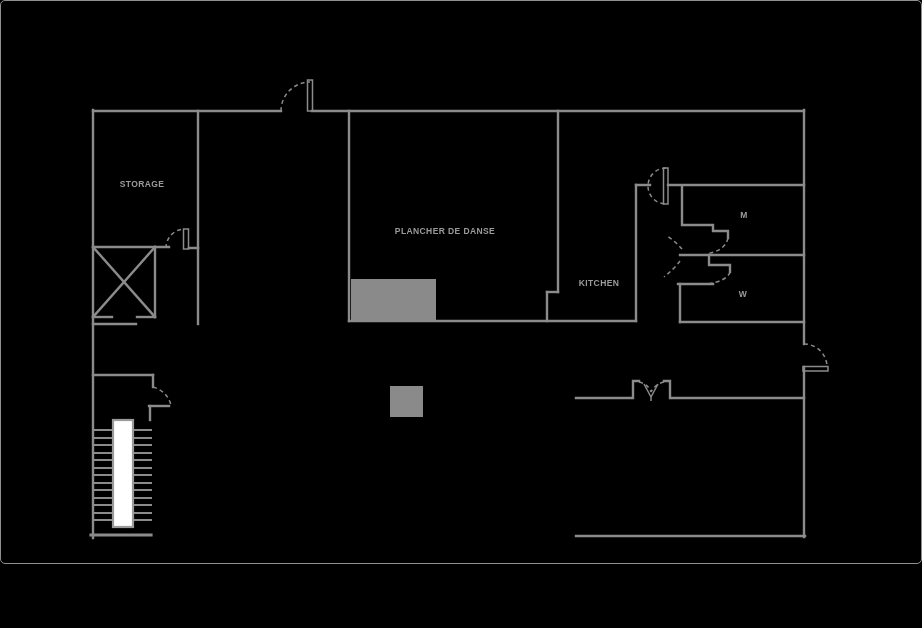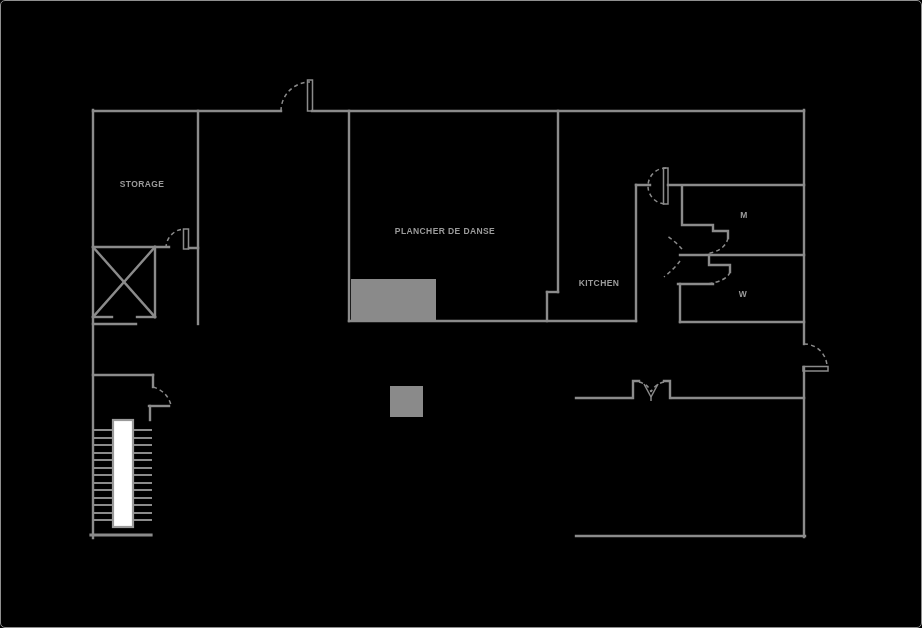--- a/index.html
+++ b/index.html
@@ -3,7 +3,7 @@
 <meta charset="utf-8">
 <style>
   html,body{margin:0;padding:0;background:#000;}
-  .canvas{position:relative;width:922px;height:628px;background:#000;box-sizing:border-box;
+  .canvas{position:relative;width:922px;height:564px;background:#000;box-sizing:border-box;
           border:1px solid #8f8f8f;border-radius:5px;overflow:hidden;}
   svg{position:absolute;left:0;top:0;}
   .wall{stroke:#8b8b8b;stroke-width:2.4;fill:none;stroke-linecap:square;}

